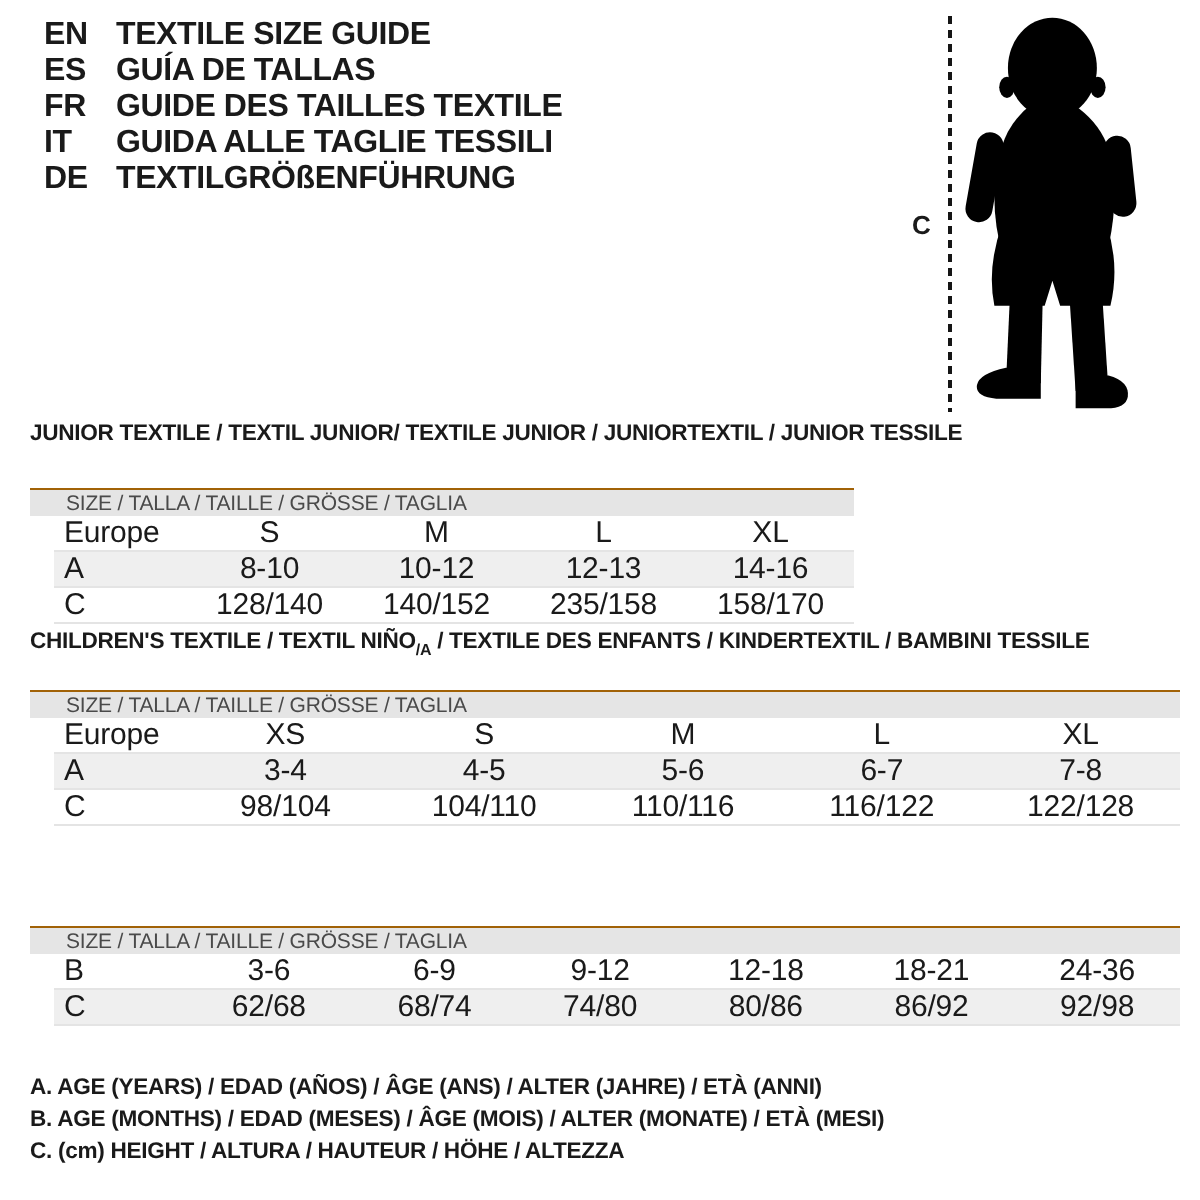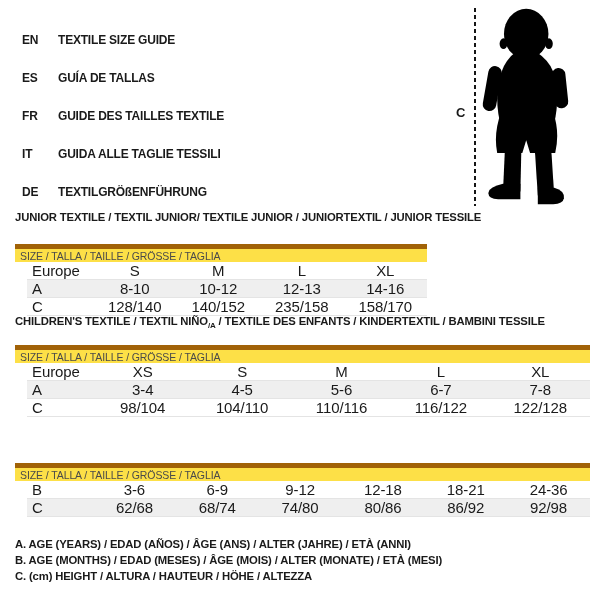--- a/index.html
+++ b/index.html
@@ -10,8 +10,8 @@
 
   
   .lang-block { position:absolute; left:22px; top:9px; }
-  .lang-row { display:flex; height:18px; align-items:flex-end;
-              font-weight:700; font-size:12px; letter-spacing:-0.2px;margin-top:20px; }
+  .lang-row { display:flex; height:18px; align-items:flex-start;
+              font-weight:700; font-size:16px; letter-spacing:-0.2px; }
   .lang-code { width:36px; flex:0 0 36px; }
 
   

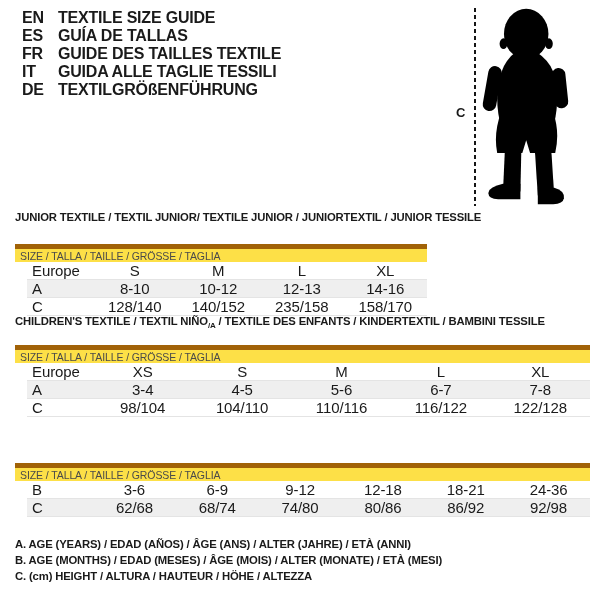--- a/index.html
+++ b/index.html
@@ -33,9 +33,9 @@
   .tbl-1 { top:244px; width:412px; }
   .tbl-2 { top:345px; width:575px; }
   .tbl-3 { top:463px; width:575px; }
-  .thead { height:13px; background:#fde047; color:#4a4a4a; font-size:10.5px;
-           display:flex; align-items:center; padding-left:5px;
-           border-top:5px solid #a16207; letter-spacing:-0.1px; }
+  .thead { height:13px; background:#e5e5e5; color:#4a4a4a; font-size:10.5px;
+           display:flex; align-items:center; padding-left:18px;
+           border-top:1px solid #a16207; letter-spacing:-0.1px; }
   .trow { display:grid; height:17px; align-items:center; font-size:15px;
           border-bottom:1px solid #e4e4e4; letter-spacing:-0.1px;margin-left:12px; }
   .trow.stripe { background:#efefef; }

